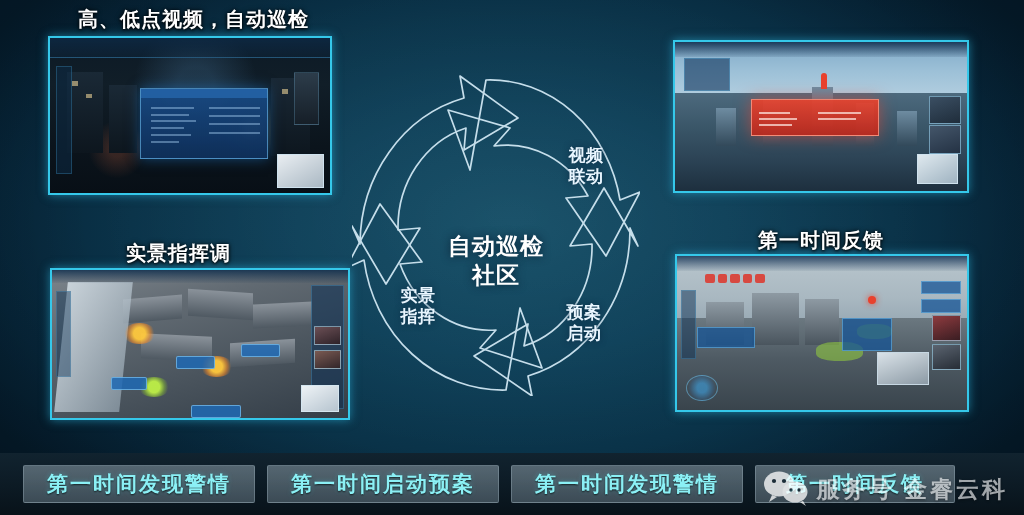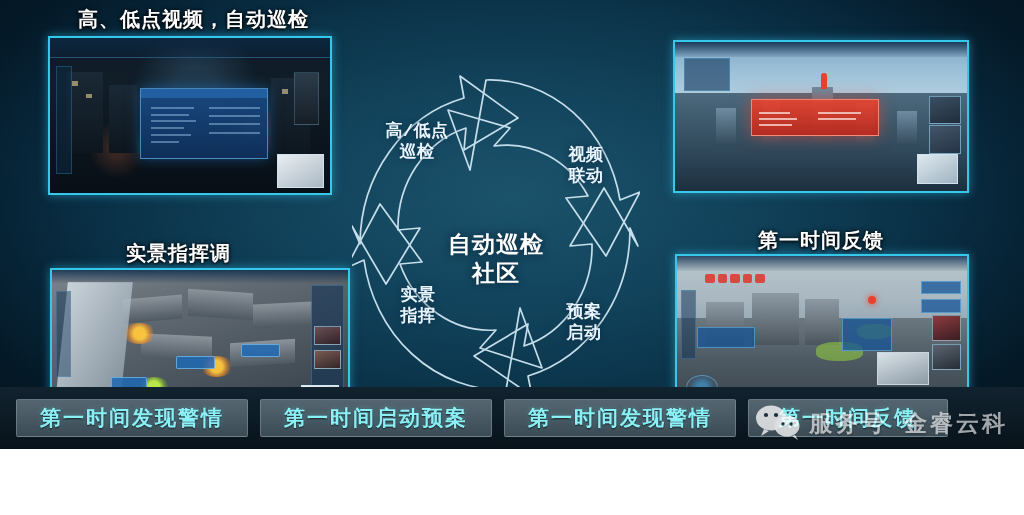--- a/index.html
+++ b/index.html
@@ -10,12 +10,11 @@
   }
   #stage {
     position: relative;
-    width: 1024px; height: 449px;
+    width: 1024px; height: 515px;
     background:
       radial-gradient(ellipse 60% 70% at 50% 45%, #0f4a63 0%, #0c3f58 35%, #0a3349 62%, #07263a 85%, #051d2e 100%),
       linear-gradient(160deg, #0b3c55 0%, #0a3148 55%, #06233a 100%);
     overflow: hidden;
-    font-family: Liberation Mono, monospace;
   }
   
   #stage::after {

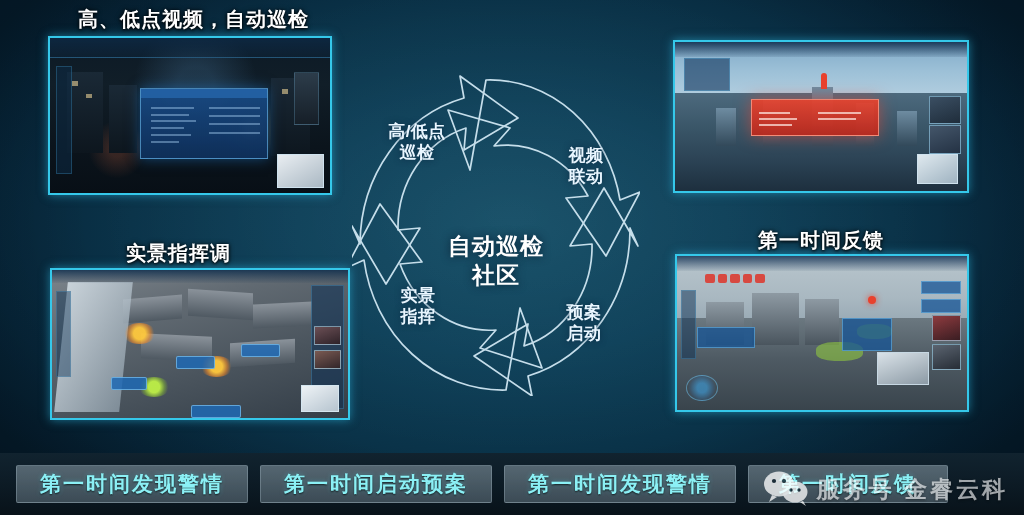--- a/index.html
+++ b/index.html
@@ -373,8 +373,6 @@
       </g>
     </svg>
 
-    <div class="cyc-label" style="left:10px; top:76px; width:110px;">高/低点
-巡检</div>
     <div class="cyc-label" style="left:192px; top:100px; width:84px;">视频
 联动</div>
     <div class="cyc-label" style="left:24px; top:240px; width:84px;">实景

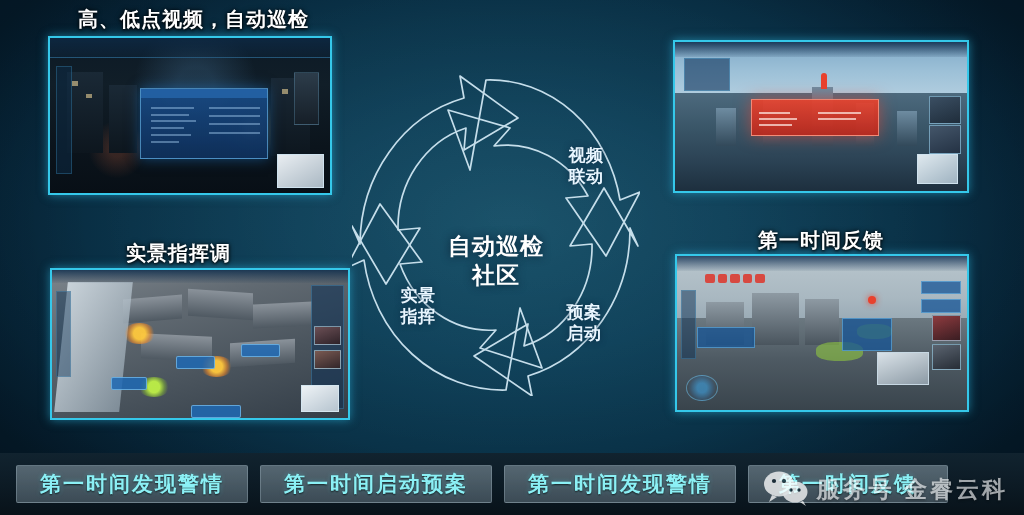--- a/index.html
+++ b/index.html
@@ -164,7 +164,7 @@
   #banner {
     position: absolute; left: 0; right: 0; bottom: 0; height: 62px; z-index: 8;
     background: linear-gradient(180deg, #11232f 0%, #0c1a24 55%, #081219 100%);
-    display: flex; align-items: center; padding: 0 16px; gap: 12px;
+    display: flex; align-items: center; padding: 0 23px; gap: 12px;
   }
   .ban-box {
     flex: 0 0 auto;

